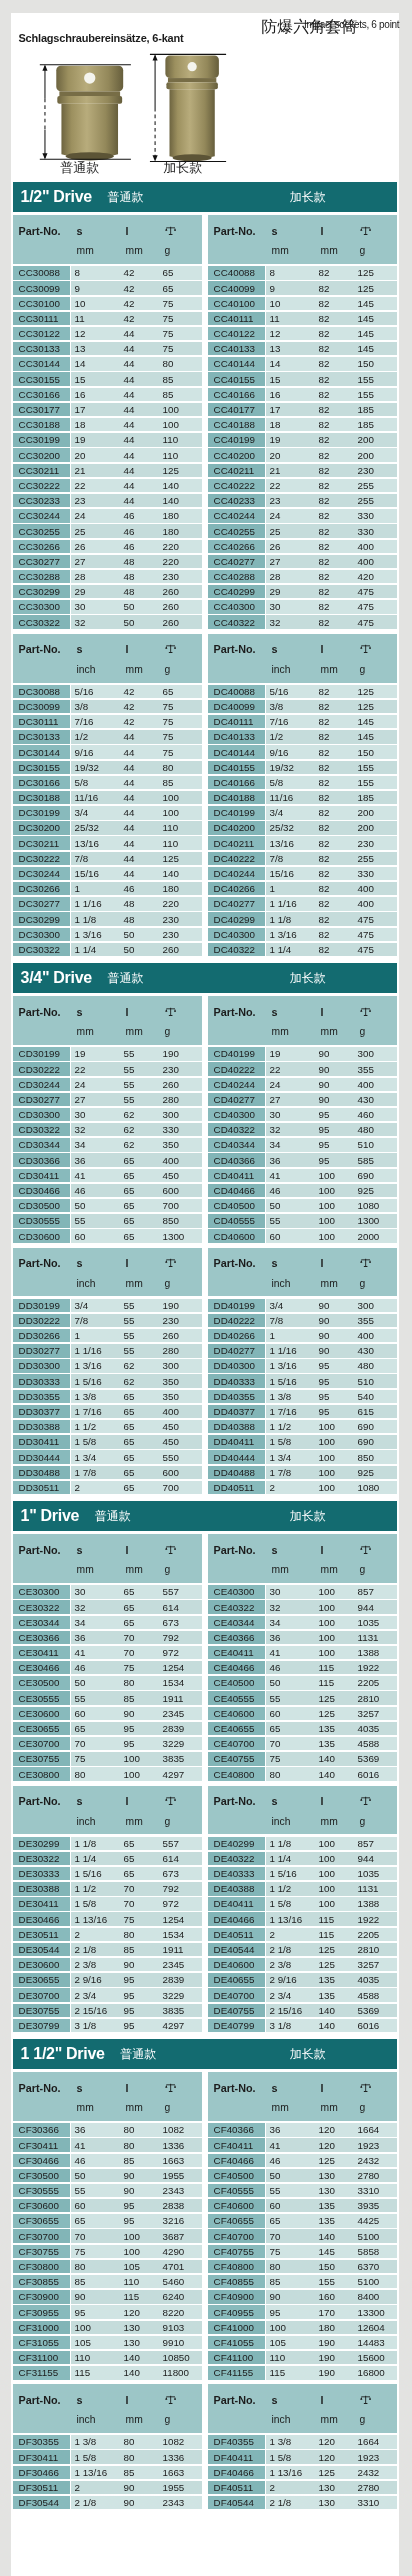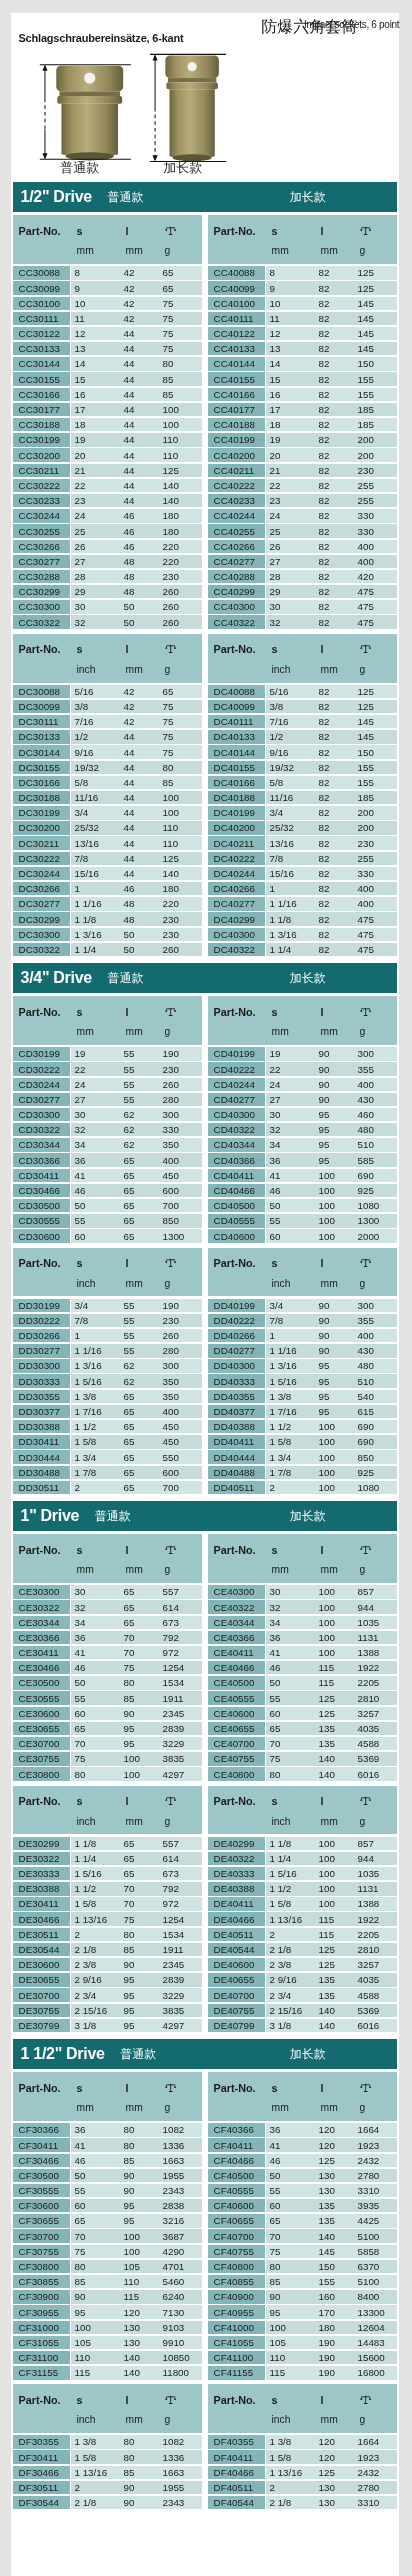--- a/index.html
+++ b/index.html
@@ -1621,7 +1621,7 @@
               <div class="c-part c">CF30955</div>
               <div class="c">95</div>
               <div class="c">120</div>
-              <div class="c">7130</div>
+              <div class="c">8220</div>
             </div>
             <div class="trow alt">
               <div class="c-part c">CF31000</div>

